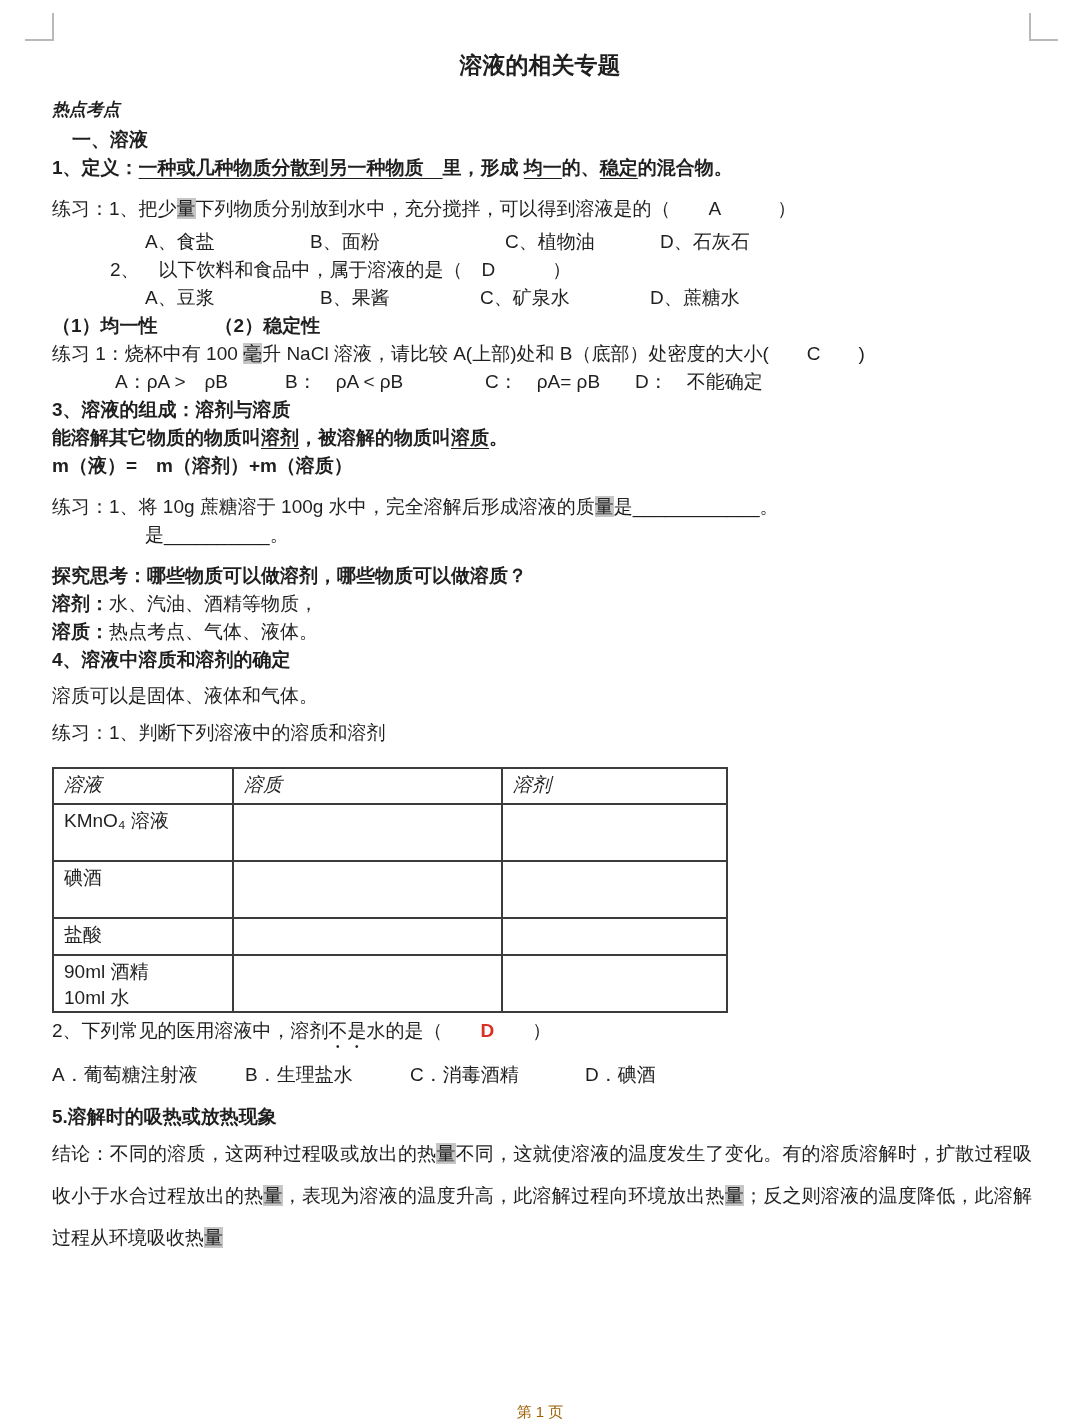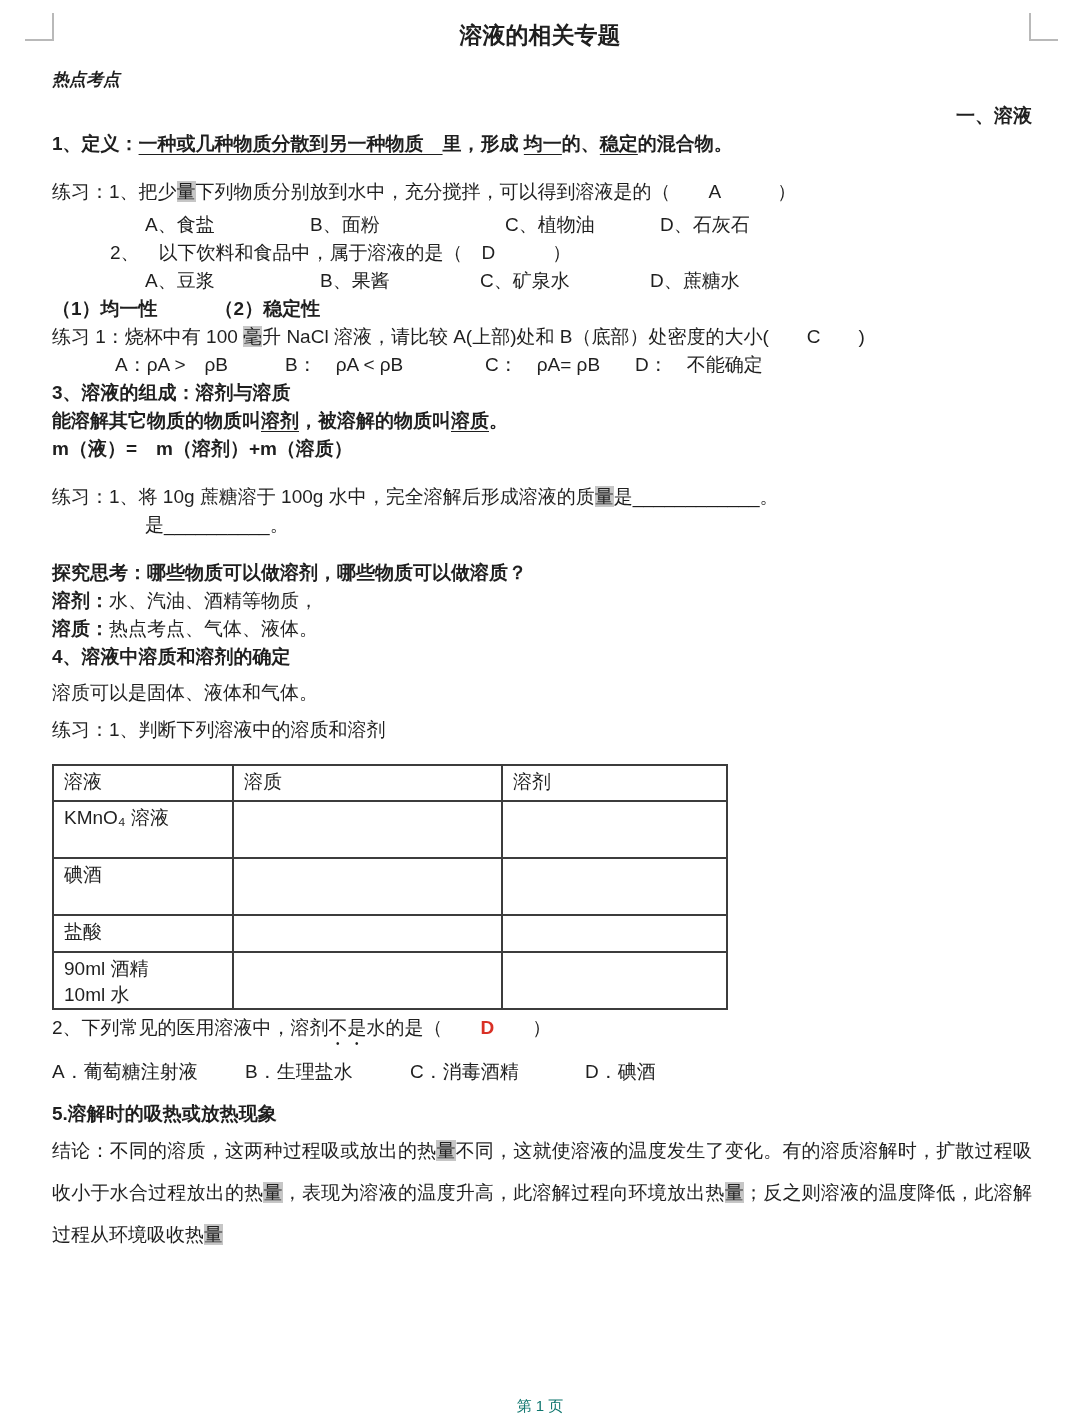--- a/index.html
+++ b/index.html
@@ -17,7 +17,7 @@
   .corner-tr{left:1029px;top:13px;border-left-width:2px;border-bottom-width:2px;}
 
   .title{
-    margin:20px 0 0 0;
+    margin:50px 0 0 0;
     text-align:center;
     font-size:23px;line-height:30px;
     font-weight:700;

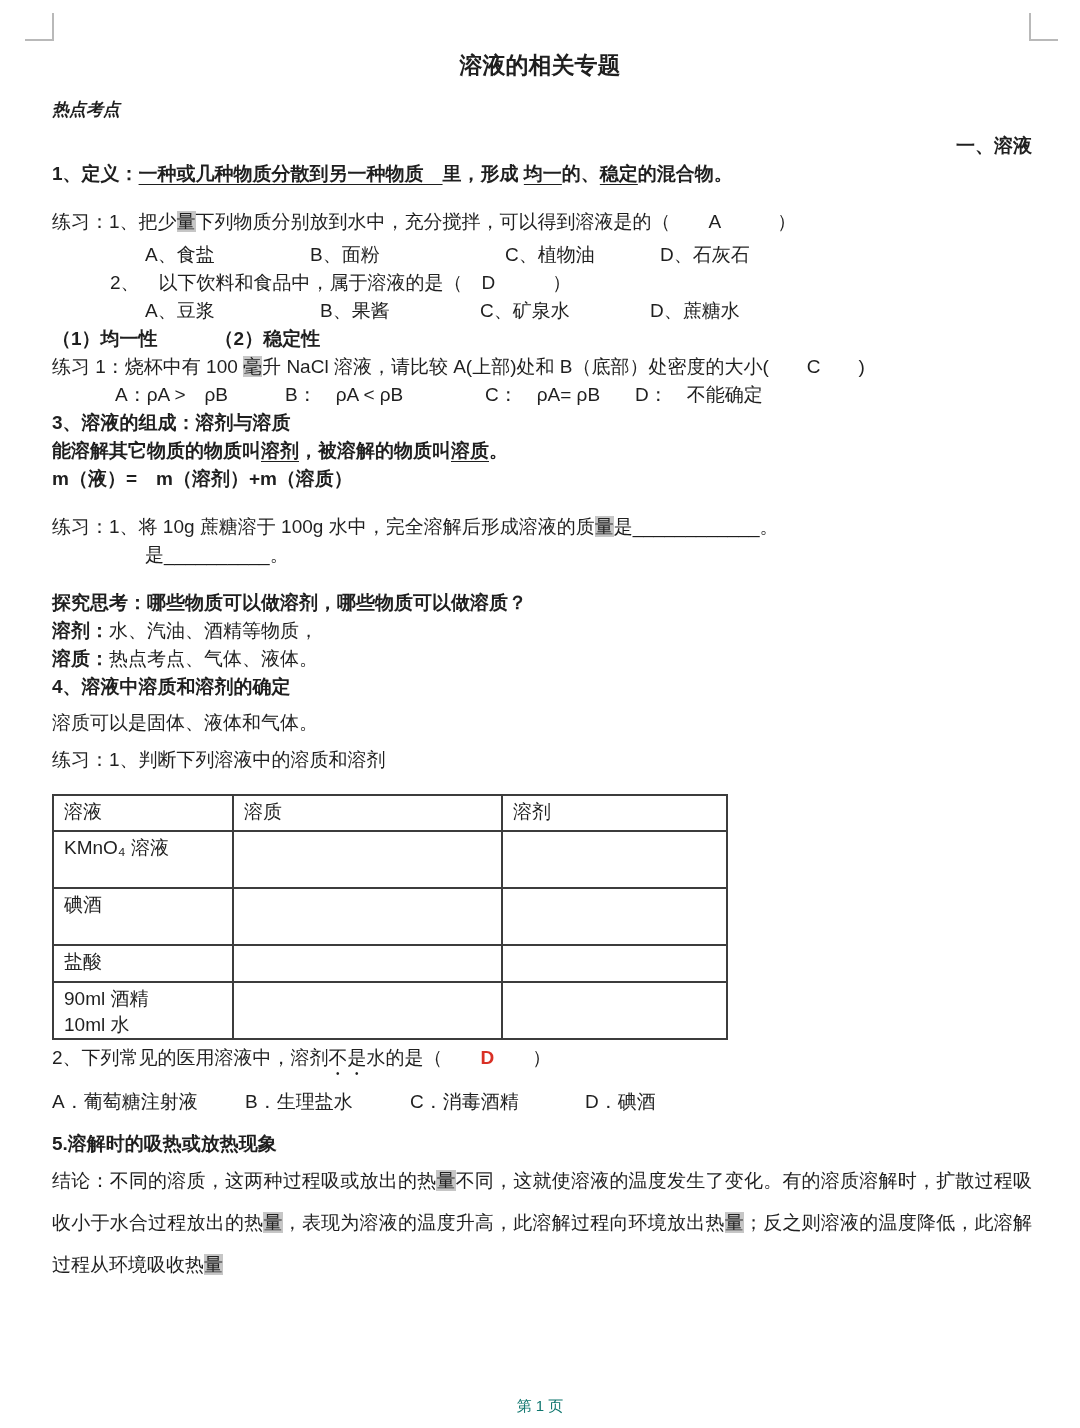--- a/index.html
+++ b/index.html
@@ -26,7 +26,7 @@
   .line{font-size:19px;line-height:28px;}
   .b{font-weight:700;}
   .hot{margin-top:16px;font-size:17px;line-height:28px;font-weight:700;font-style:italic;}
-  .sec1{padding-left:20px;margin-top:8px;text-align:right;}
+  .sec1{padding-left:20px;margin-top:2px;}
   .mt6{margin-top:20px;}
   .mt5{margin-top:5px;}
   .mt8{margin-top:8px;}

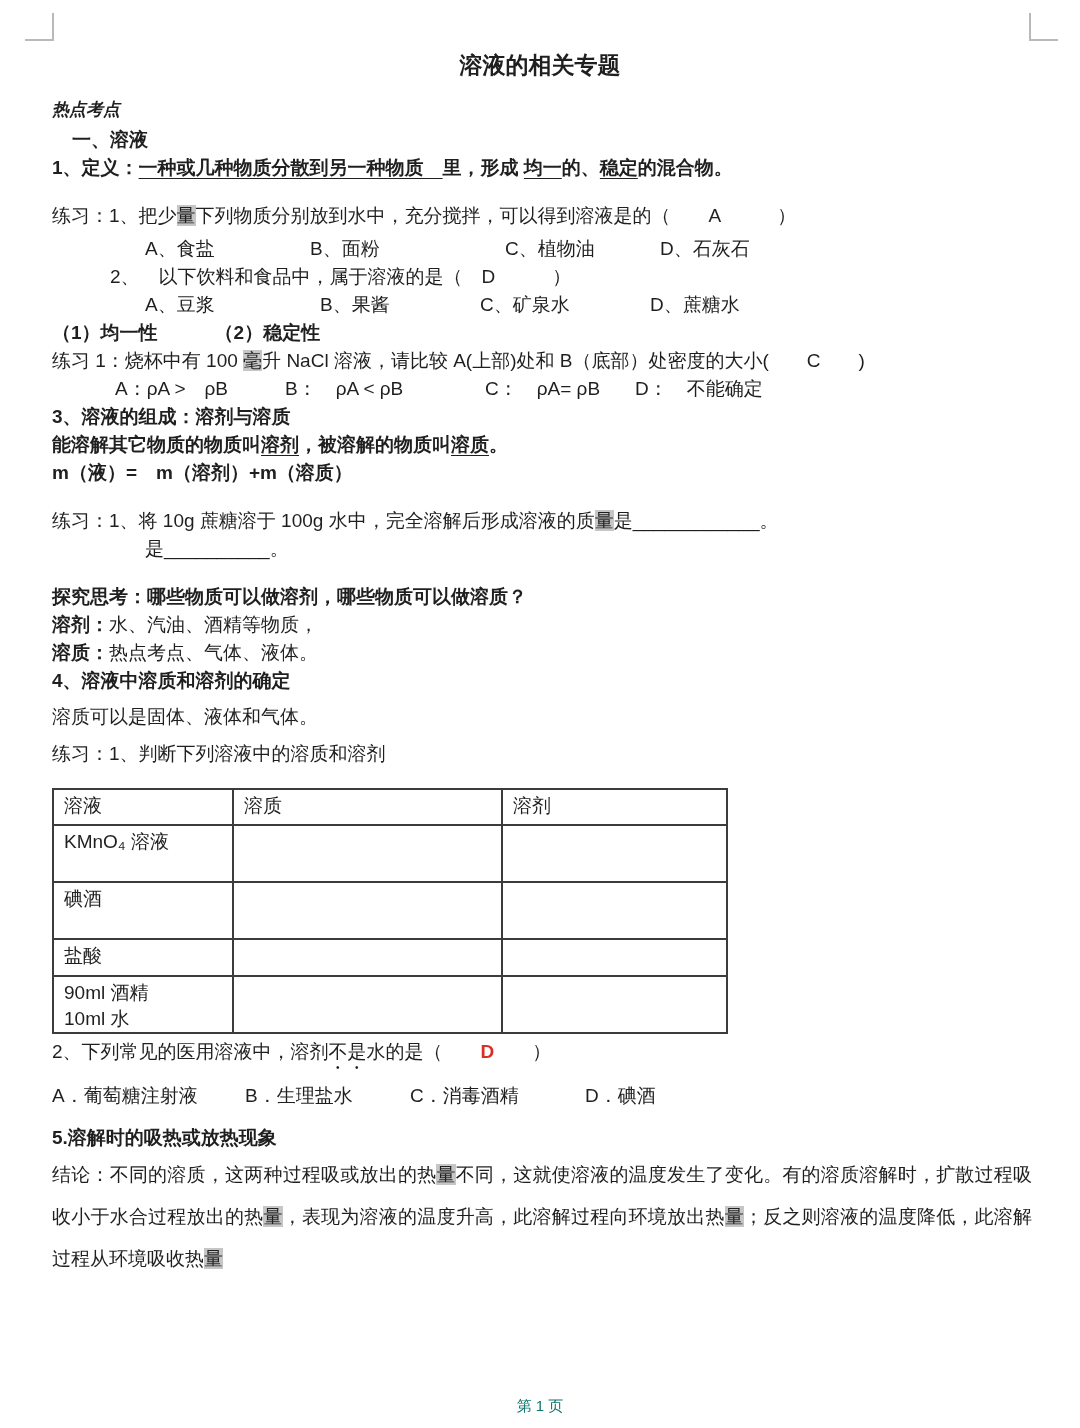--- a/index.html
+++ b/index.html
@@ -27,7 +27,7 @@
   .b{font-weight:700;}
   .hot{margin-top:16px;font-size:17px;line-height:28px;font-weight:700;font-style:italic;}
   .sec1{padding-left:20px;margin-top:2px;}
-  .mt6{margin-top:20px;}
+  .mt6{margin-top:13px;}
   .mt5{margin-top:5px;}
   .mt8{margin-top:8px;}
   .mt9{margin-top:9px;}

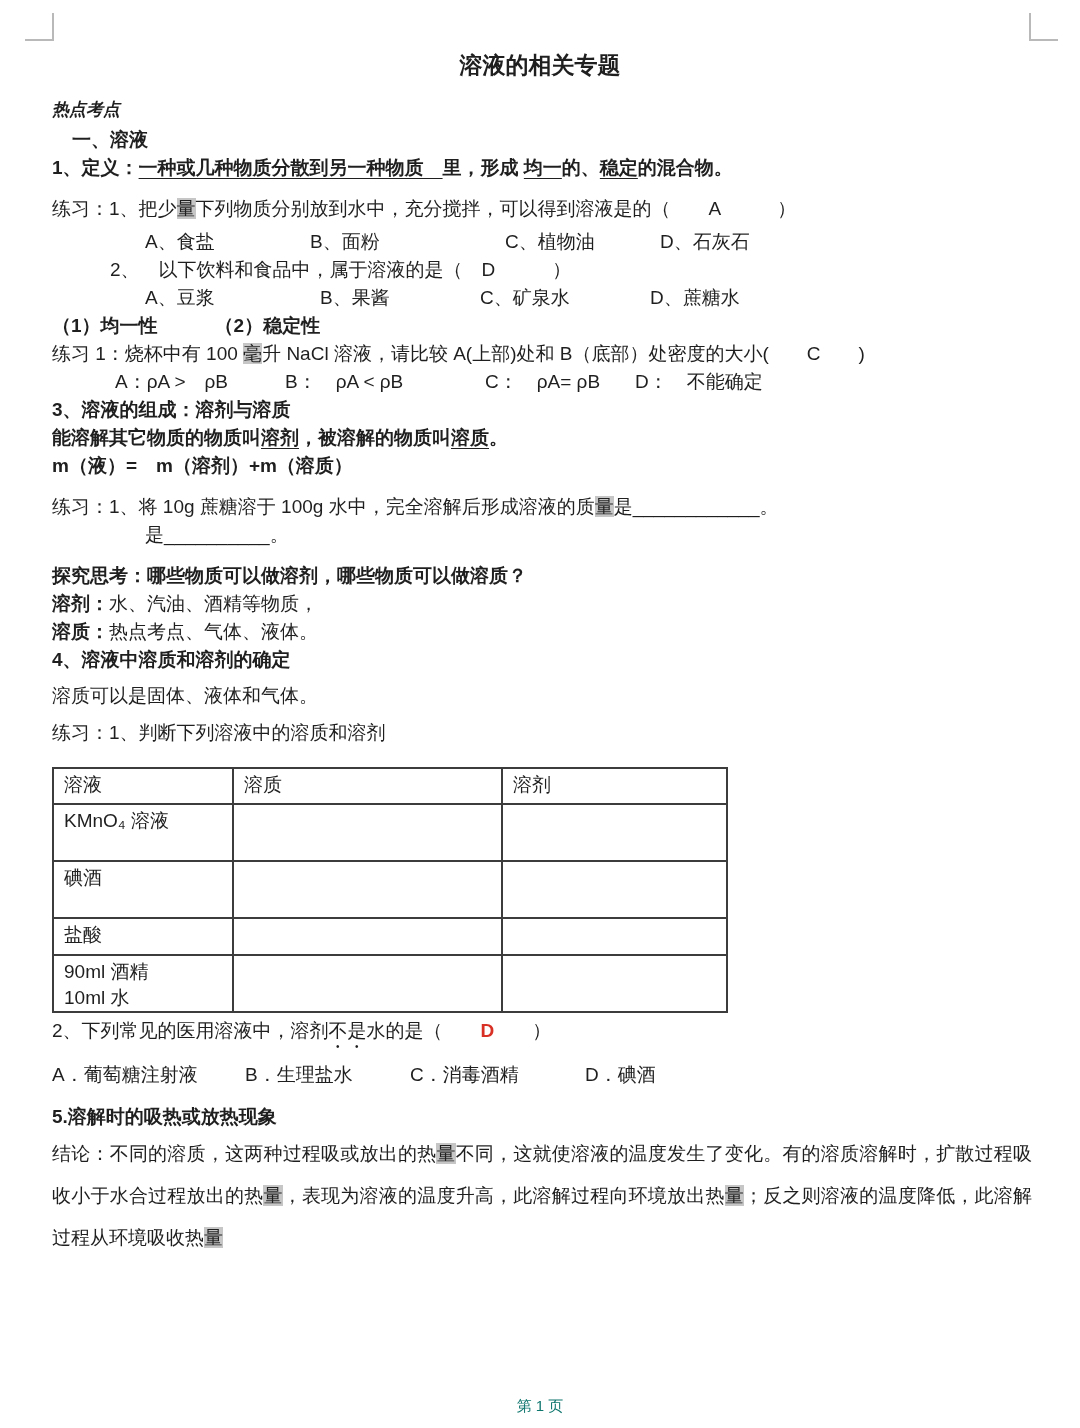--- a/index.html
+++ b/index.html
@@ -74,7 +74,7 @@
     font-size:19px;line-height:26px;
   }
   .c1{width:180px;} .c2{width:269px;} .c3{width:225px;}
-  .rh{height:36px;} .r1{height:57px;} .r2{height:57px;} .r3{height:37px;} .r4{height:56px;}
+  .rh{height:36px;font-style:italic;} .r1{height:57px;} .r2{height:57px;} .r3{height:37px;} .r4{height:56px;}
 
   .para{
     font-size:19px;

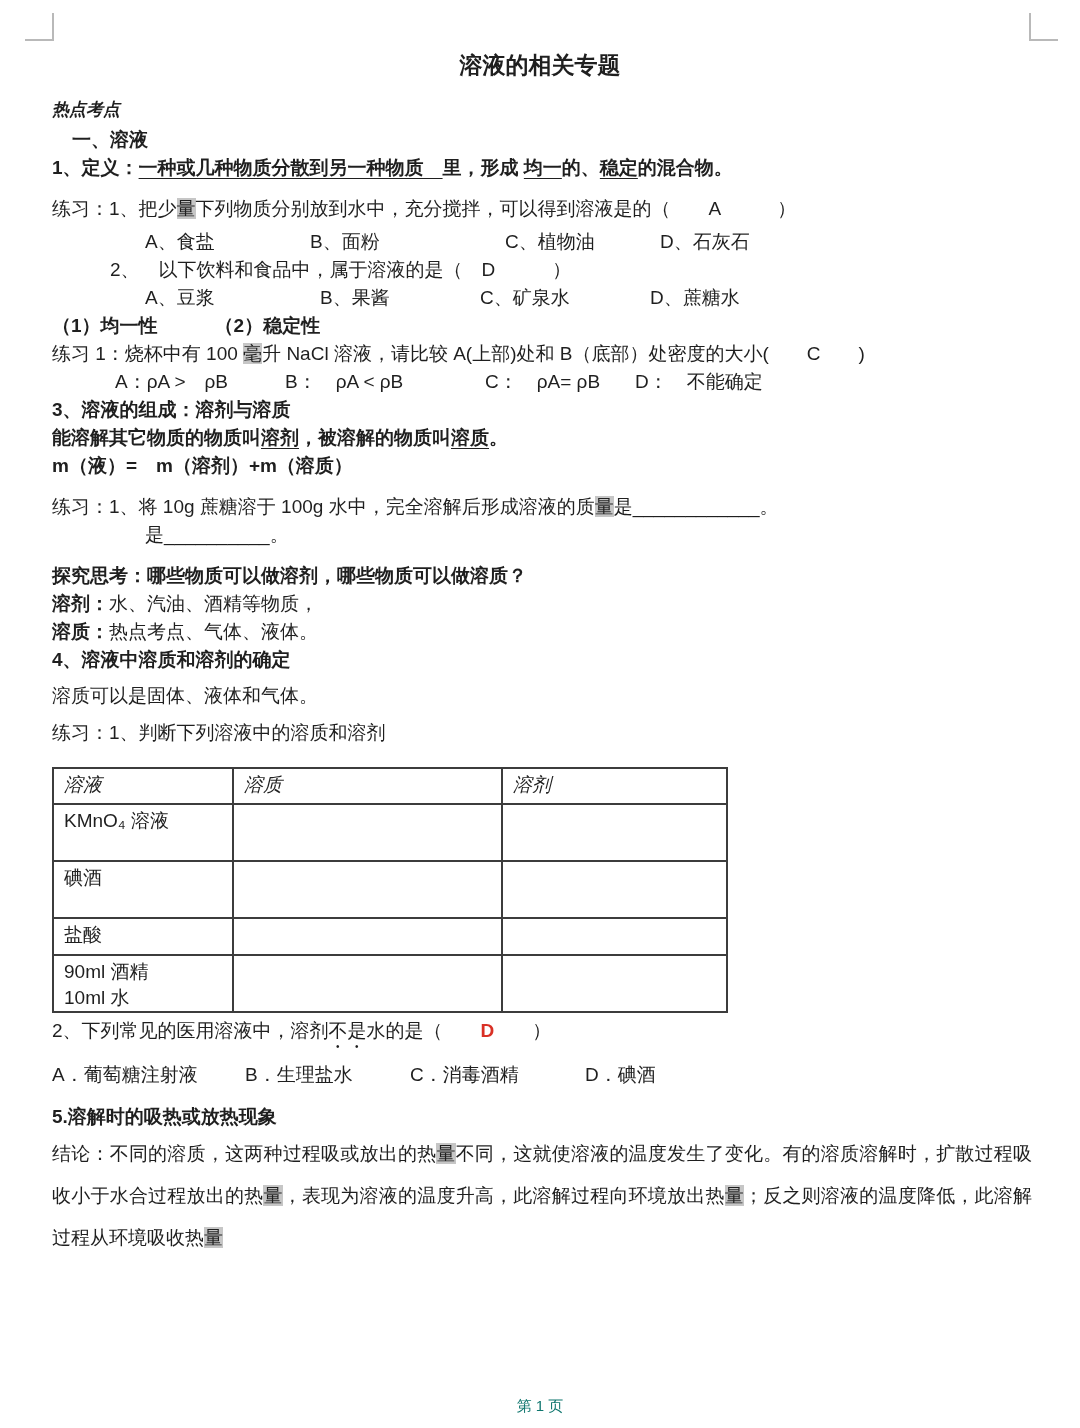--- a/index.html
+++ b/index.html
@@ -85,9 +85,9 @@
   .para-conc{line-height:42px;margin-top:2px;}
 
   .footer{
-    position:absolute;left:0;right:0;bottom:12px;
+    position:absolute;left:0;right:0;bottom:6px;
     text-align:center;
-    font-size:15px;color:#0f766e;
+    font-size:15px;color:#a16207;
   }
 </style>
 </head>

